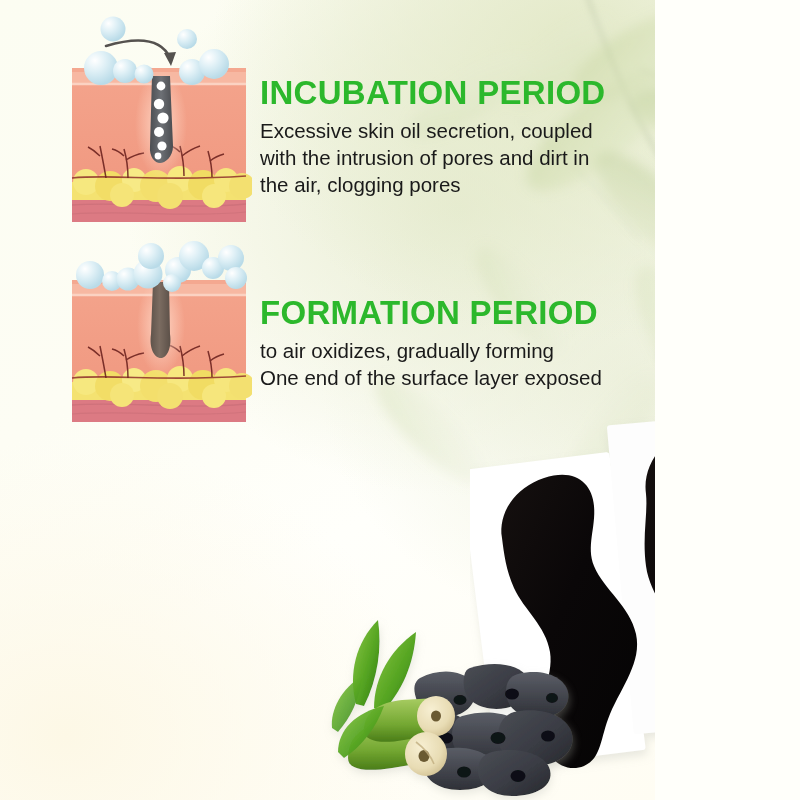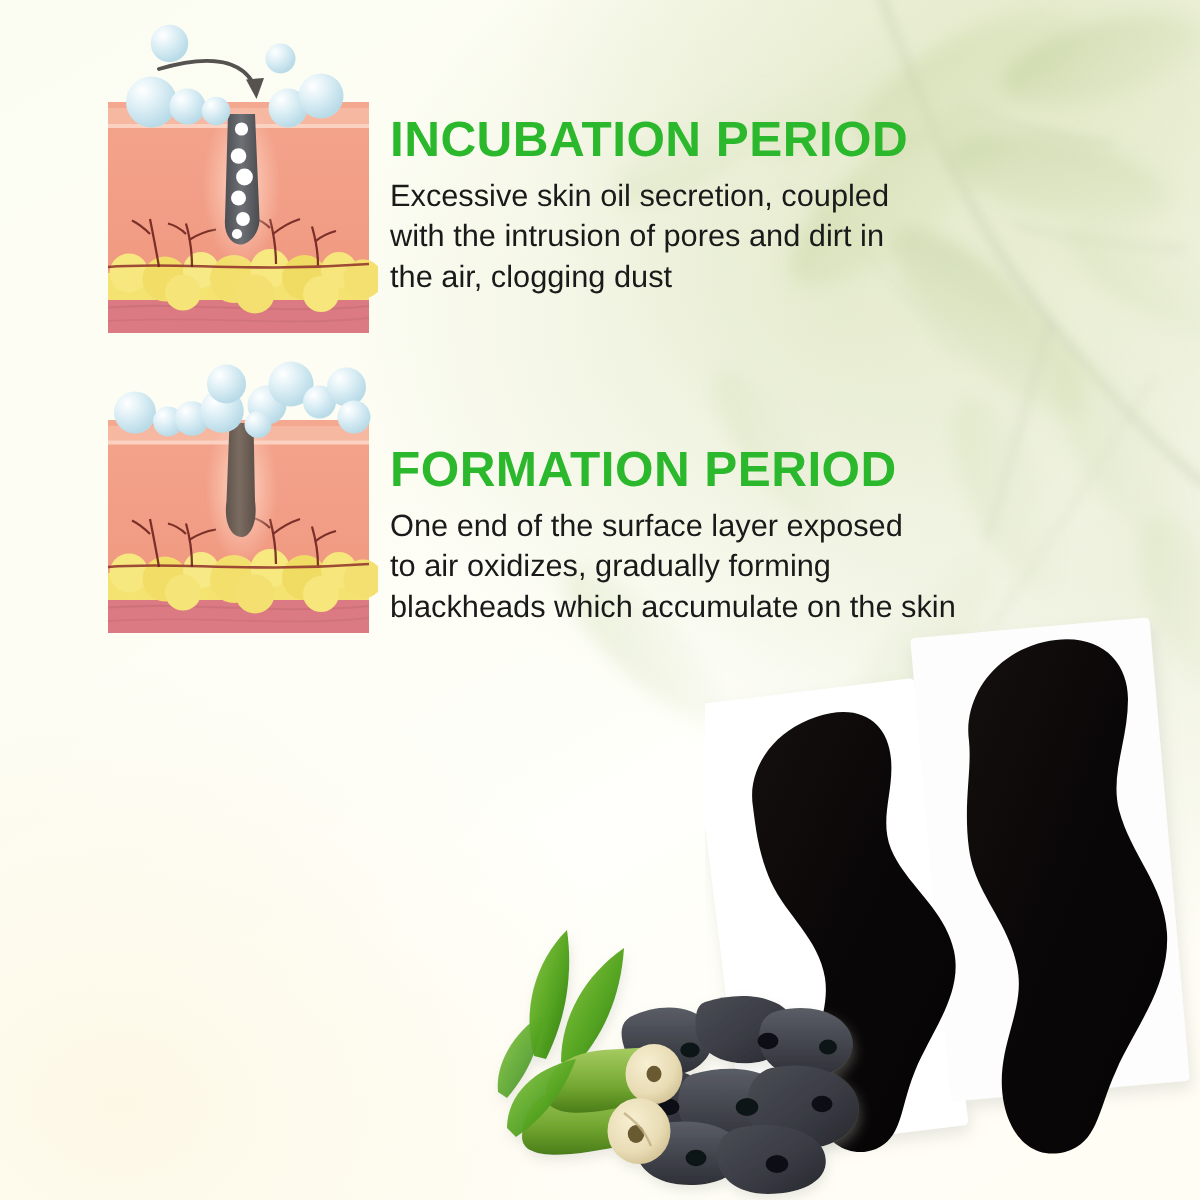--- a/index.html
+++ b/index.html
@@ -10,7 +10,7 @@
     background:#fffffa;
   }
   #poster{
-    position:relative;width:800px;height:800px;overflow:hidden;
+    position:relative;width:655px;height:800px;overflow:hidden;
     background:
       radial-gradient(ellipse 520px 420px at 88% 6%,  #e3e9c8 0%, rgba(227,233,200,0) 70%),
       radial-gradient(ellipse 460px 400px at 70% 26%, #e8edd4 0%, rgba(232,237,212,0) 72%),

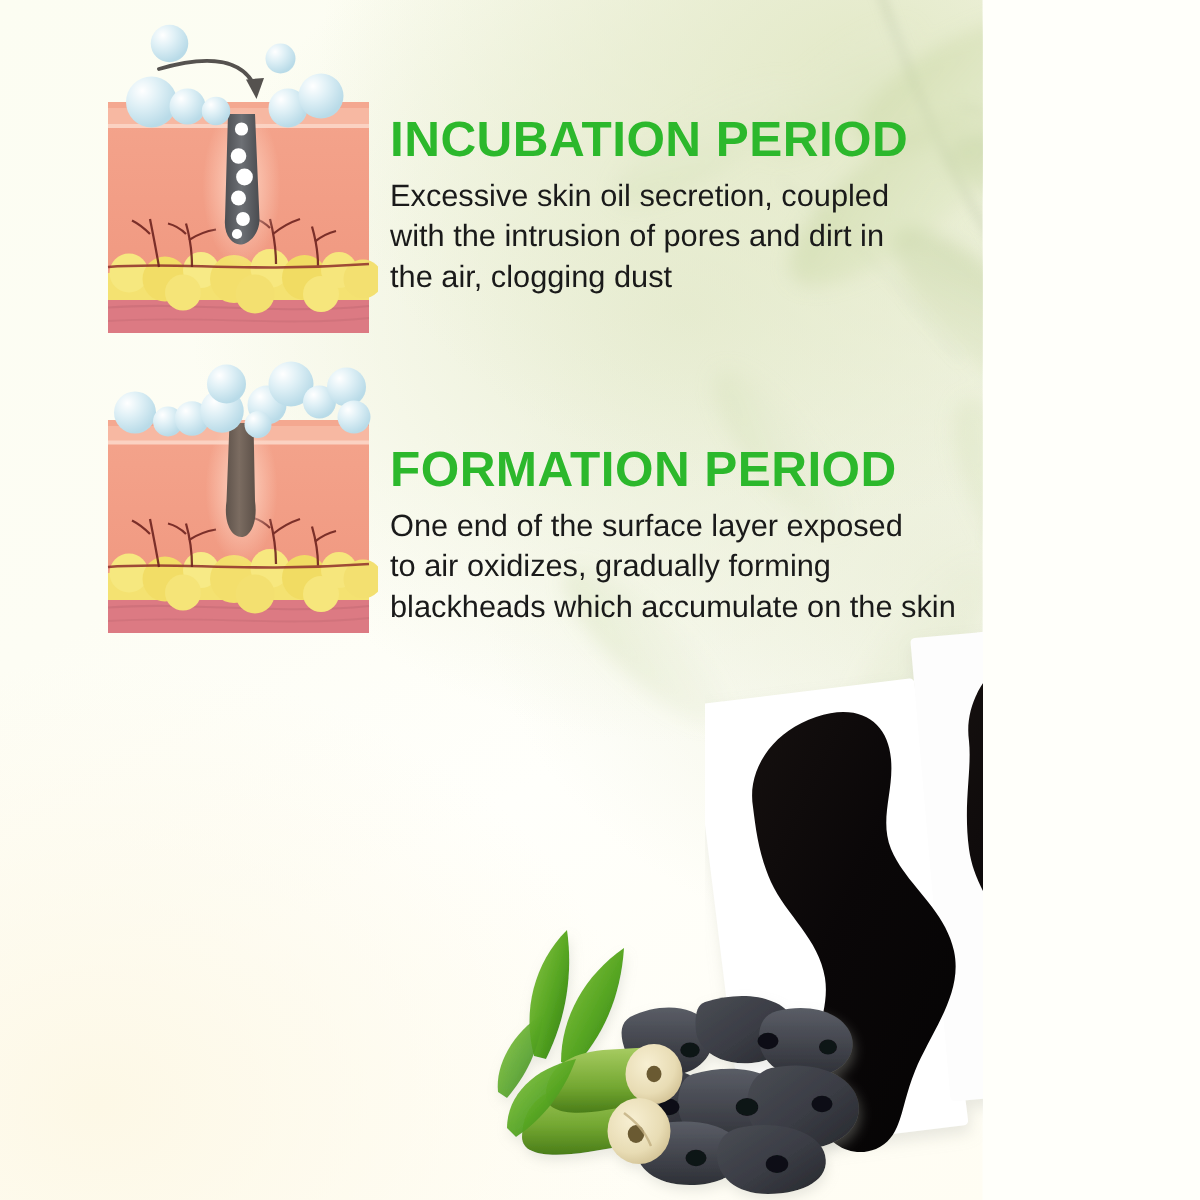--- a/index.html
+++ b/index.html
@@ -285,7 +285,7 @@
     <p class="body">
       <span class="ln">Excessive skin oil secretion, coupled</span>
       <span class="ln">with the intrusion of pores and dirt in</span>
-      <span class="ln">the air, clogging dust</span>
+      <span class="ln">the air, clogging pores</span>
     </p>
   </div>
 

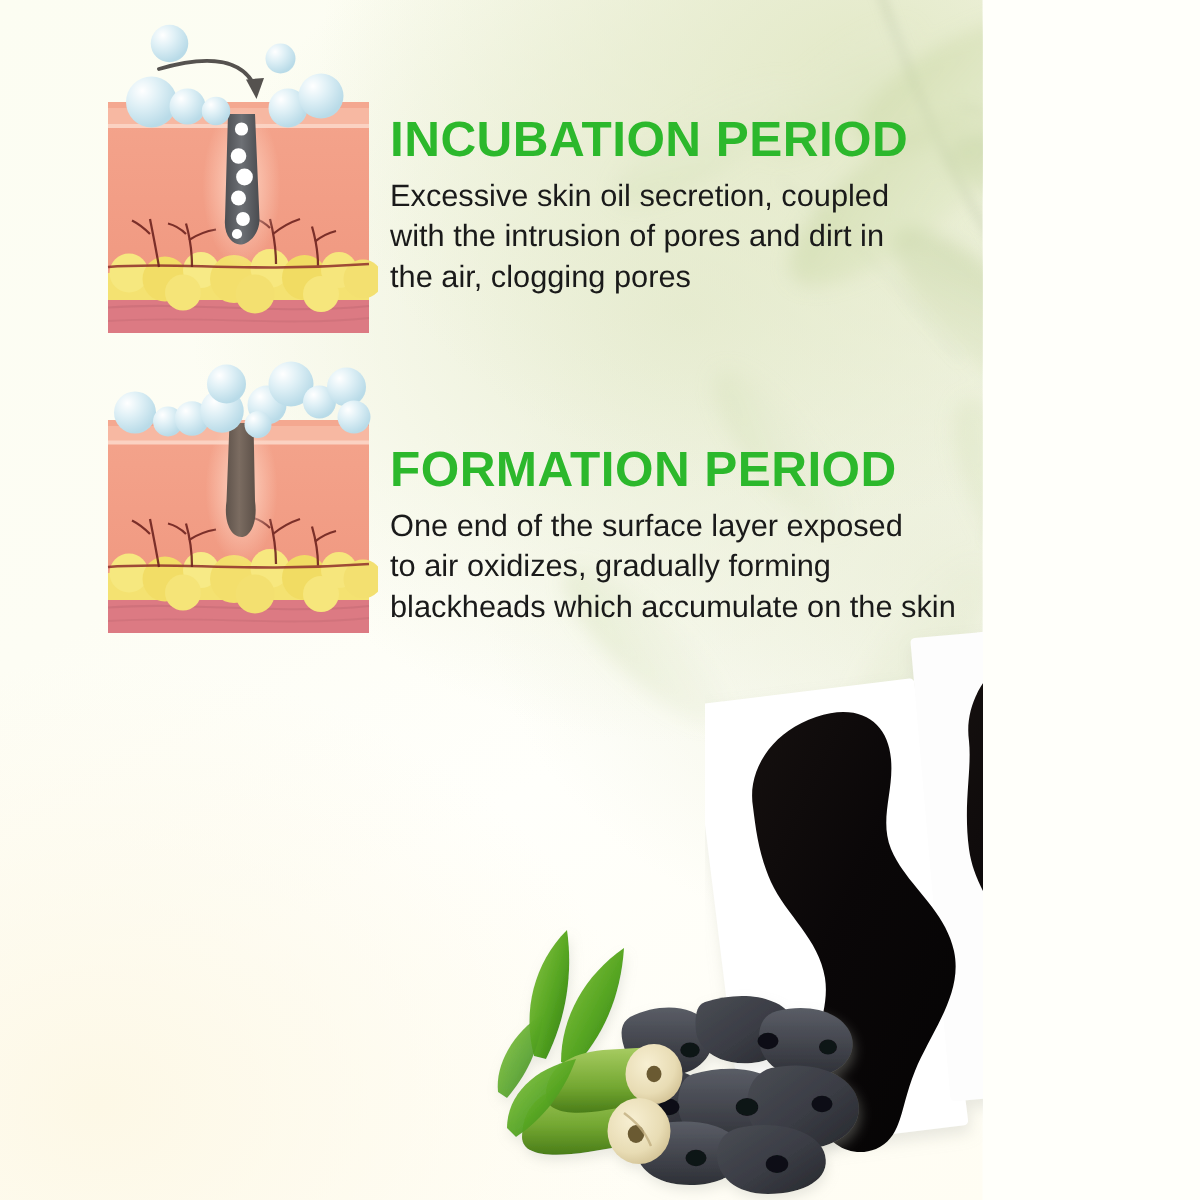--- a/index.html
+++ b/index.html
@@ -292,8 +292,8 @@
   <div class="block" style="left:260px;top:276px;margin-top:20px;">
     <h2 class="heading">FORMATION PERIOD</h2>
     <p class="body">
+      <span class="ln">to air oxidizes, gradually forming</span>
       <span class="ln">One end of the surface layer exposed</span>
-      <span class="ln">to air oxidizes, gradually forming</span>
       <span class="ln">blackheads which accumulate on the skin</span>
     </p>
   </div>

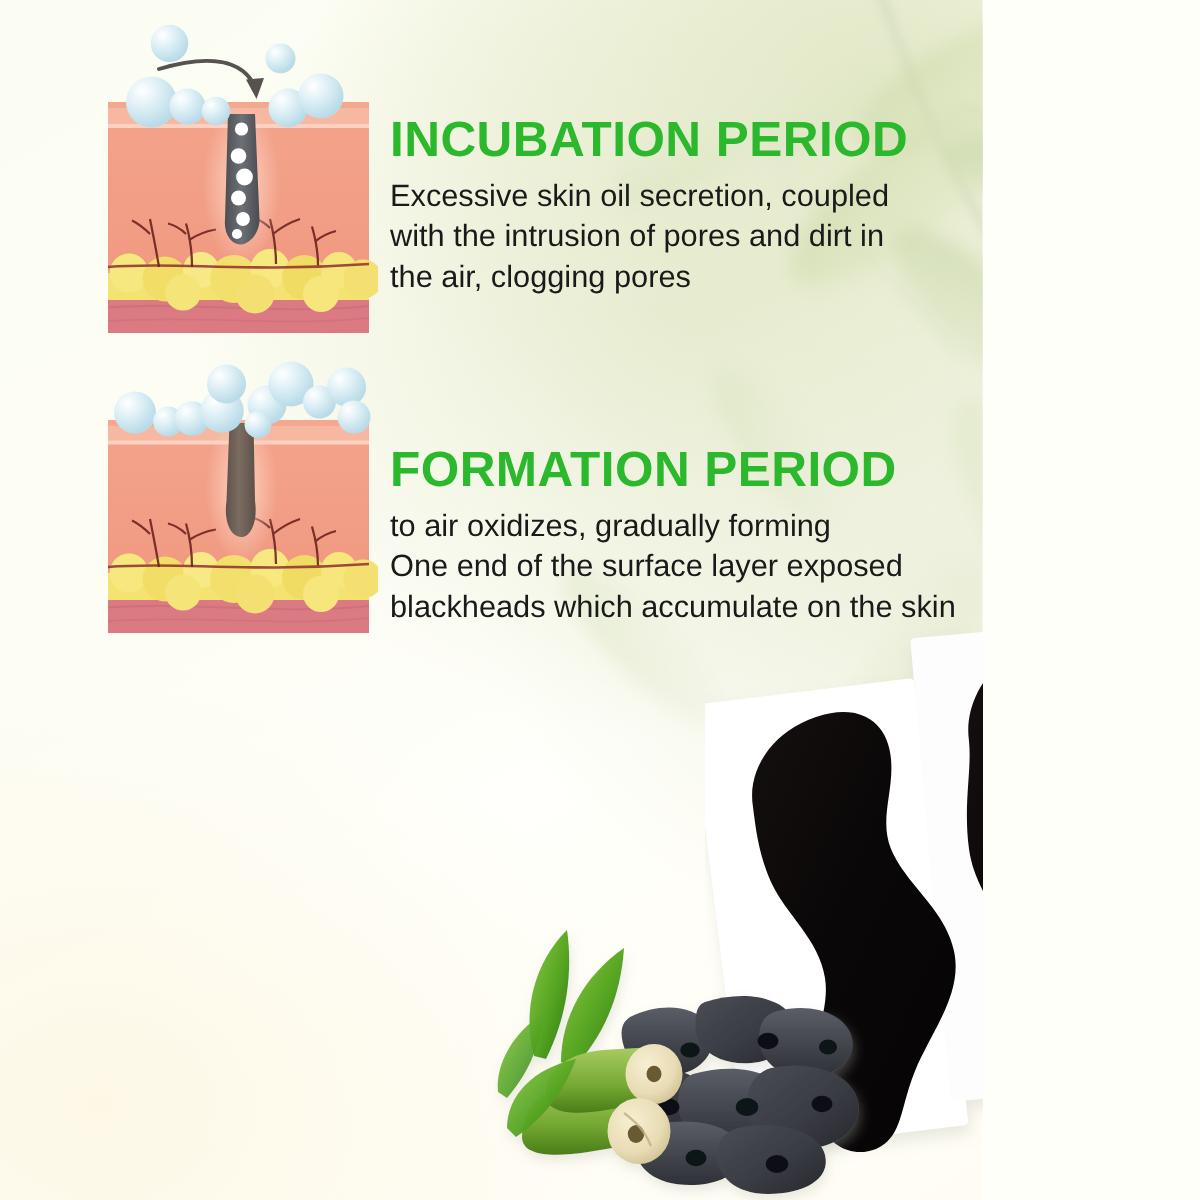--- a/index.html
+++ b/index.html
@@ -294,7 +294,6 @@
     <p class="body">
       <span class="ln">to air oxidizes, gradually forming</span>
       <span class="ln">One end of the surface layer exposed</span>
-      <span class="ln">blackheads which accumulate on the skin</span>
     </p>
   </div>
 

